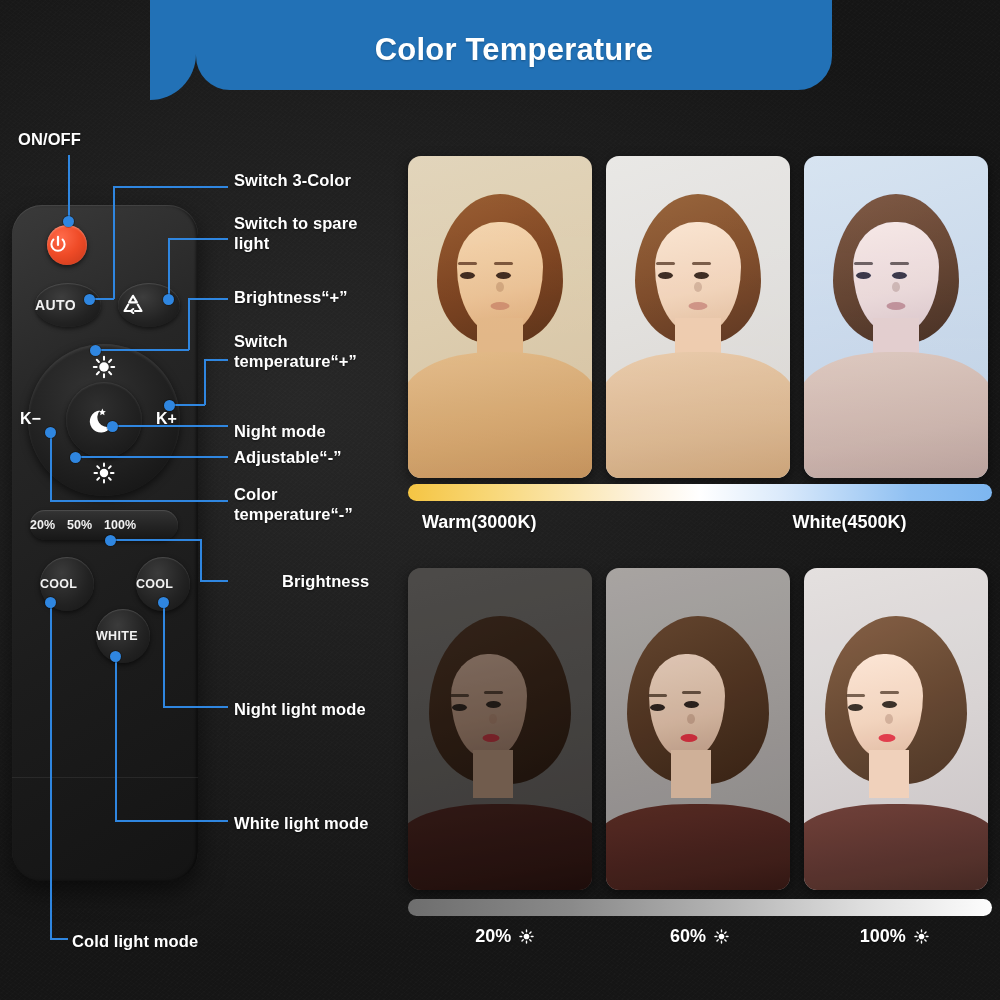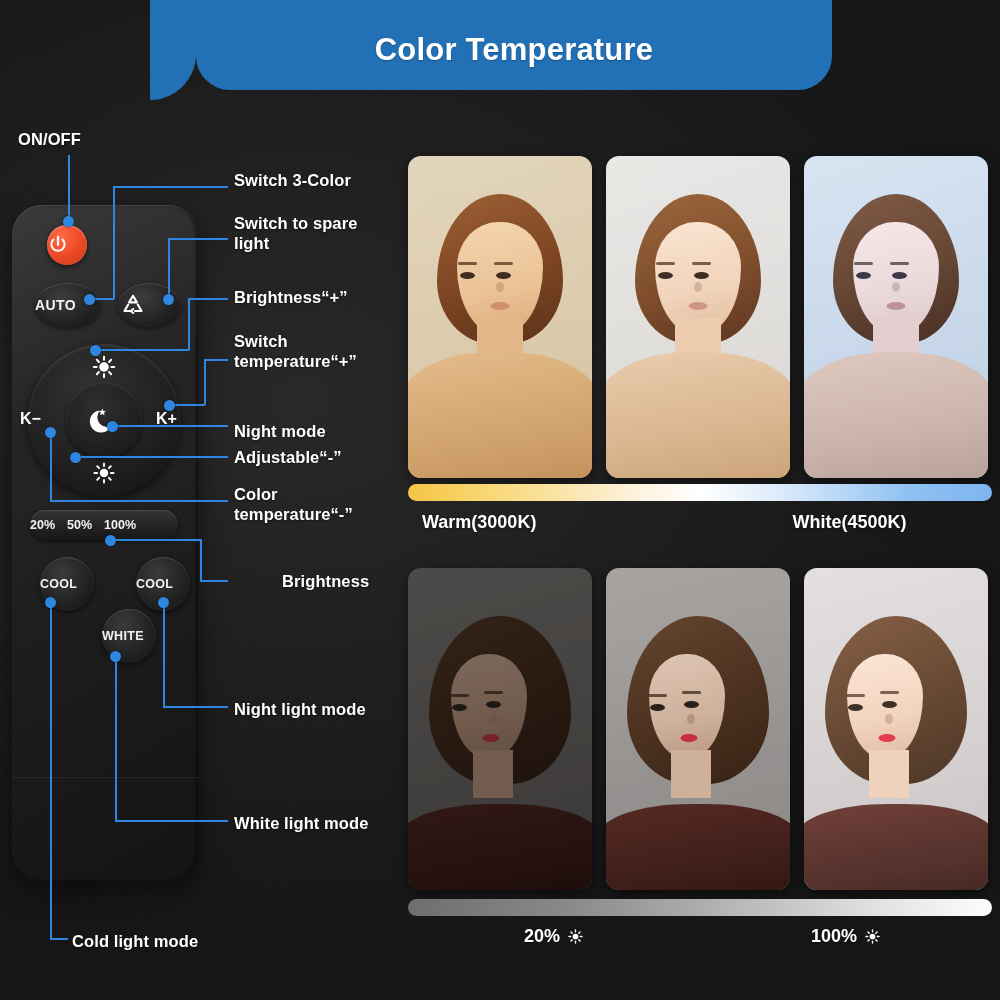--- a/index.html
+++ b/index.html
@@ -122,7 +122,7 @@
   }
   .btn-cool{left:28px;top:352px;}
   .btn-warm{left:124px;top:352px;}
-  .btn-white{left:90px;top:404px;}
+  .btn-white{left:84px;top:404px;}
 
   
   .lead{position:absolute;background:#2f86e0;z-index:8;}

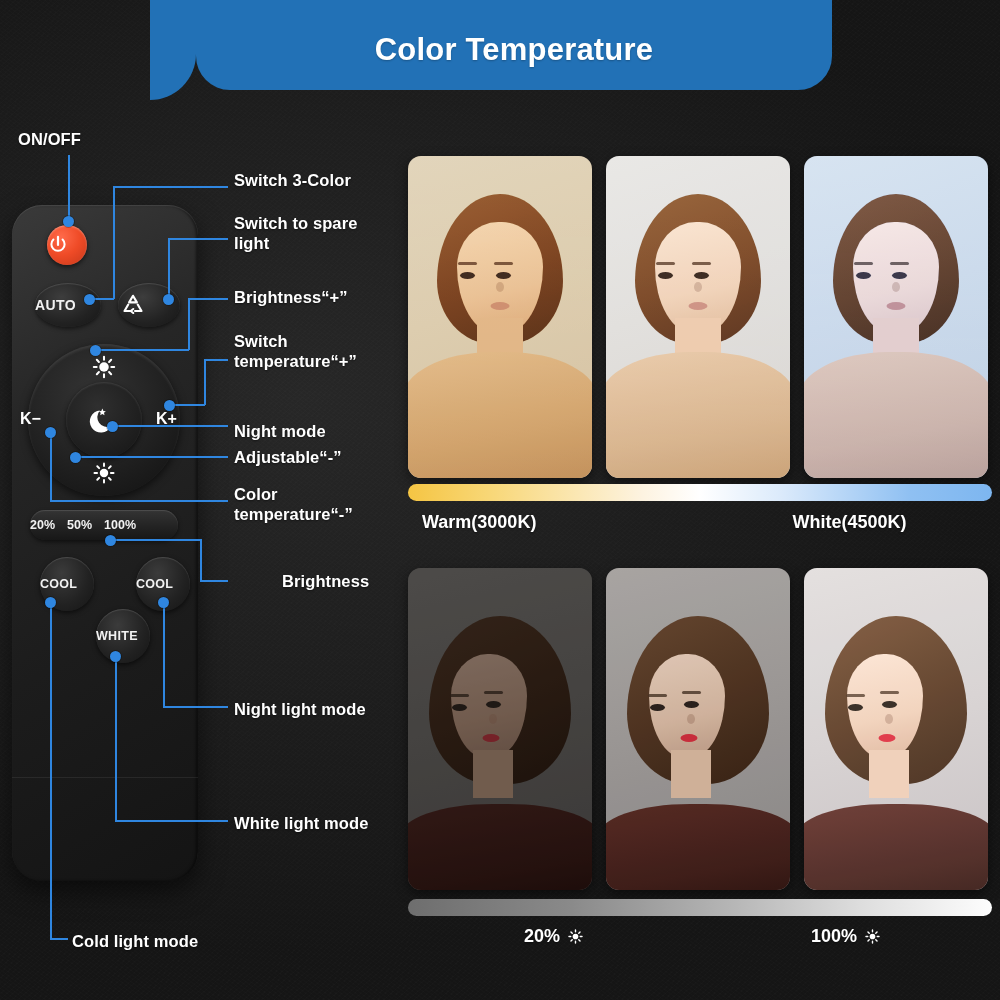--- a/index.html
+++ b/index.html
@@ -452,6 +452,16 @@
     </svg>
   </div>
   <div class="bl">
+    <span>60%</span>
+    <svg class="sun" viewBox="0 0 24 24">
+      <circle cx="12" cy="12" r="4" fill="#fff"></circle>
+      <g stroke="#fff" stroke-width="2" stroke-linecap="round">
+        <path d="M12 2.8v2.5M12 18.7v2.5M2.8 12h2.5M18.7 12h2.5"></path>
+        <path d="M5.6 5.6l1.8 1.8M16.6 16.6l1.8 1.8M18.4 5.6l-1.8 1.8M7.4 16.6l-1.8 1.8"></path>
+      </g>
+    </svg>
+  </div>
+  <div class="bl">
     <span>100%</span>
     <svg class="sun" viewBox="0 0 24 24">
       <circle cx="12" cy="12" r="4" fill="#fff"></circle>

